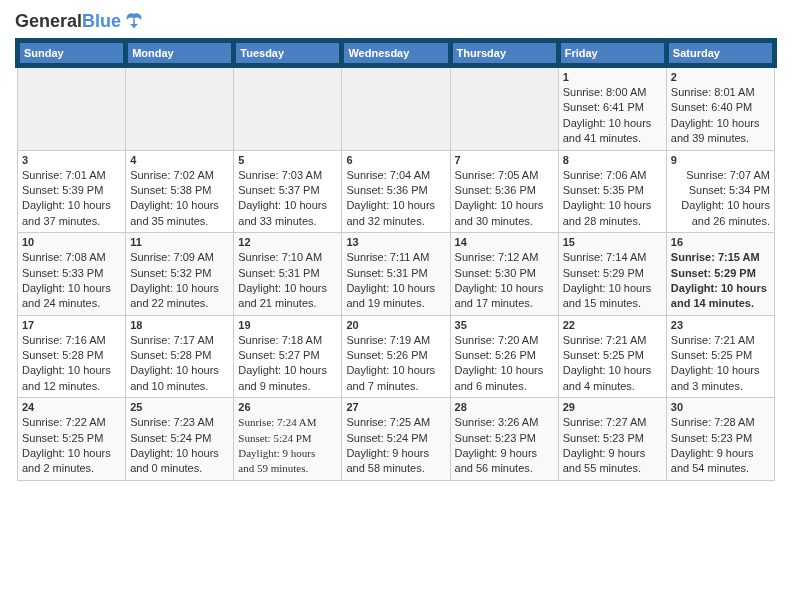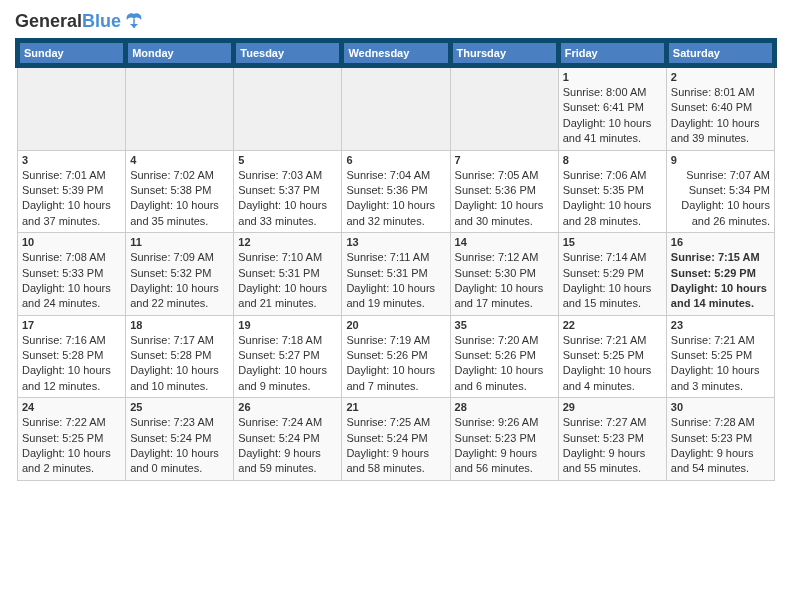--- a/index.html
+++ b/index.html
@@ -309,7 +309,7 @@
 and 59 minutes.</div>
           </td>
           <td>
-            <span class="day-num">21</span>
+            <span class="day-num">27</span>
             <div class="day-info" style="white-space: pre-line;">Sunrise: 7:25 AM
 Sunset: 5:24 PM
 Daylight: 9 hours

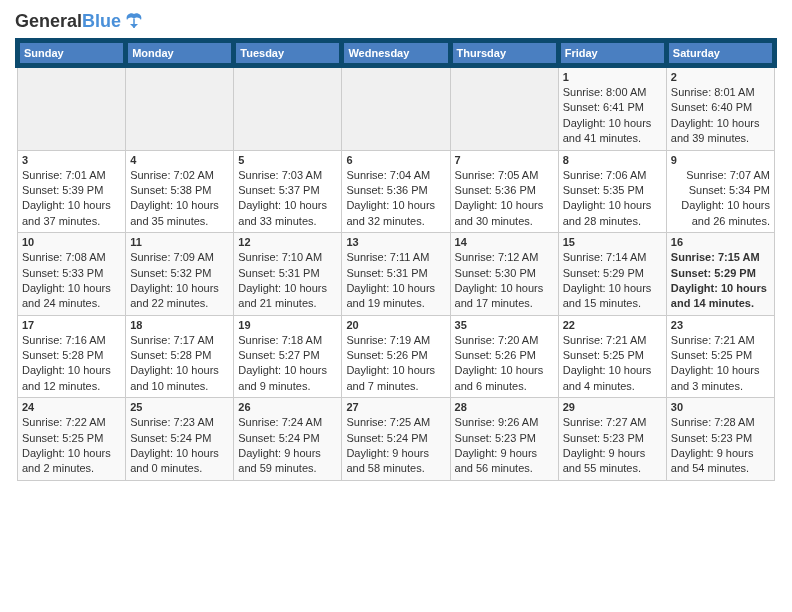--- a/index.html
+++ b/index.html
@@ -303,7 +303,7 @@
           </td>
           <td>
             <span class="day-num">26</span>
-            <div class="day-info" style="white-space: pre-line;">Sunrise: 7:24 AM
+            <div class="day-info" style="white-space: pre-line; font-family: Liberation Serif, serif;">Sunrise: 7:24 AM
 Sunset: 5:24 PM
 Daylight: 9 hours
 and 59 minutes.</div>

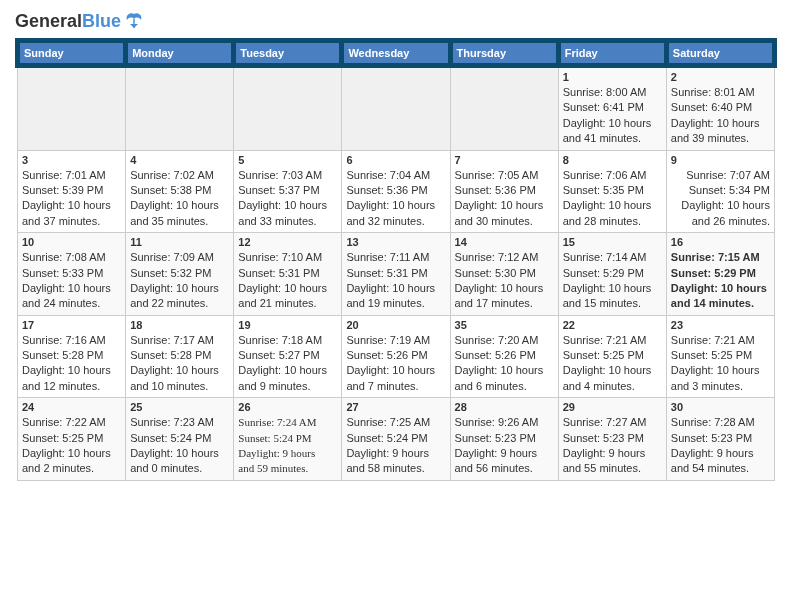--- a/index.html
+++ b/index.html
@@ -317,7 +317,7 @@
           </td>
           <td>
             <span class="day-num">28</span>
-            <div class="day-info" style="white-space: pre-line;">Sunrise: 9:26 AM
+            <div class="day-info" style="white-space: pre-line;">Sunrise: 3:26 AM
 Sunset: 5:23 PM
 Daylight: 9 hours
 and 56 minutes.</div>

